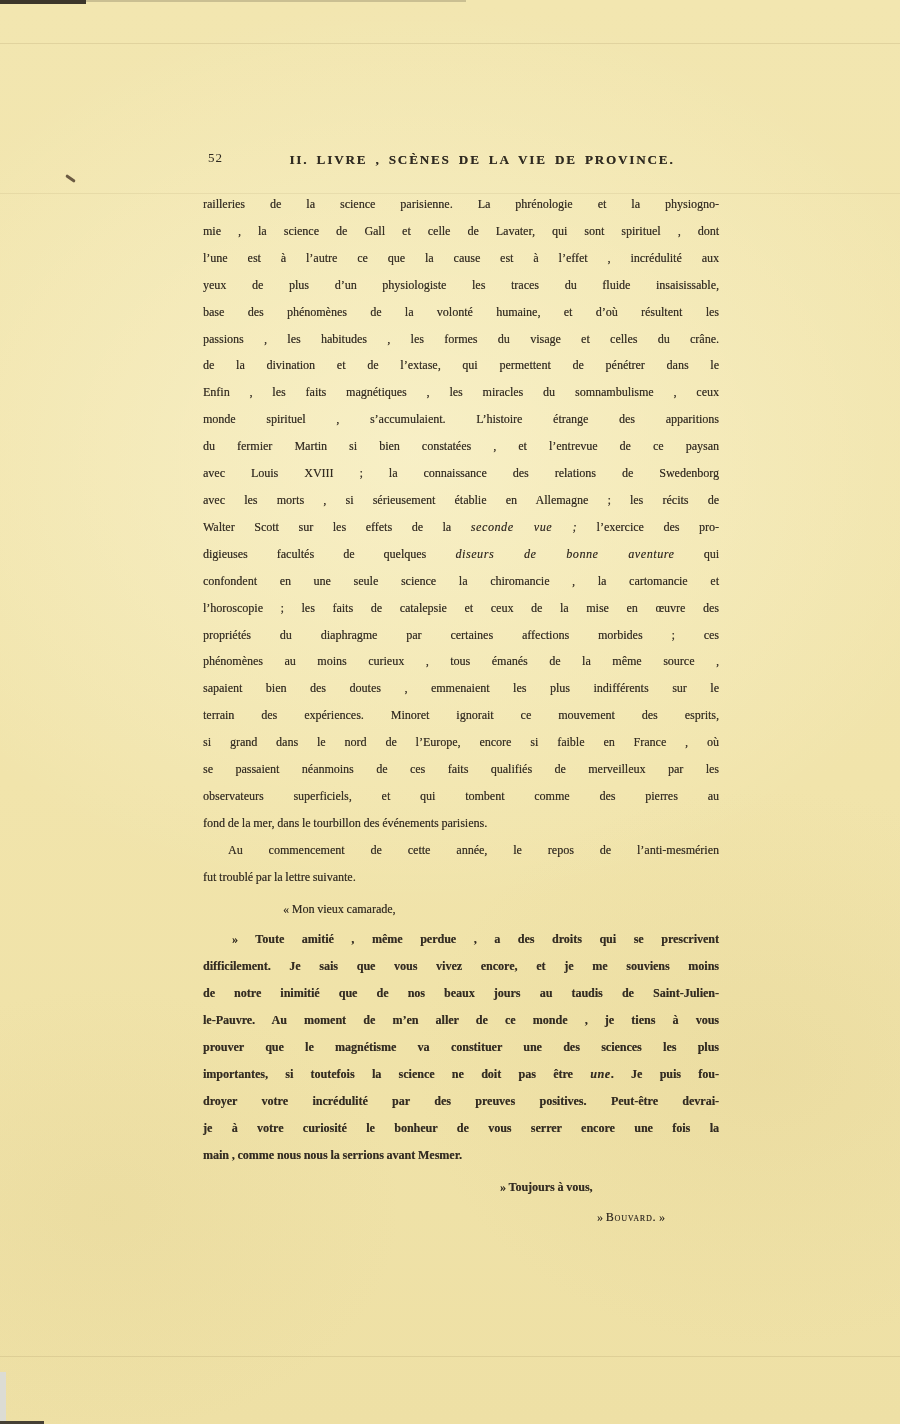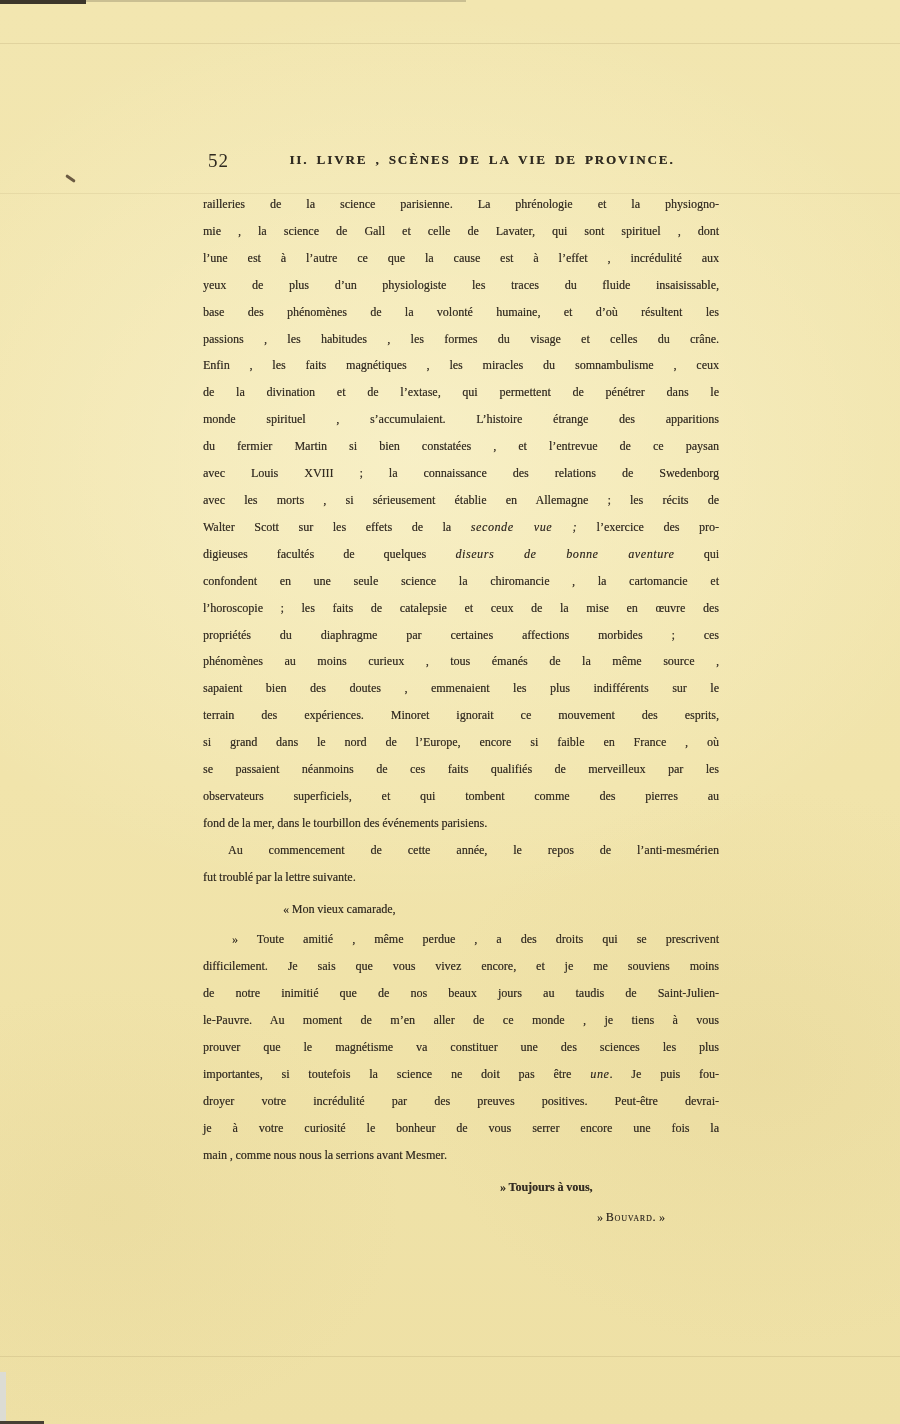--- a/index.html
+++ b/index.html
@@ -35,7 +35,7 @@
   }
   .pageno {
     position: absolute; left: 5px; top: 0;
-    font-size: 19px; letter-spacing: 1px; color: #2f2a20;
+    font-size: 13px; letter-spacing: 1px; color: #2f2a20;
   }
   .rtitle {
     display: block; text-align: center;

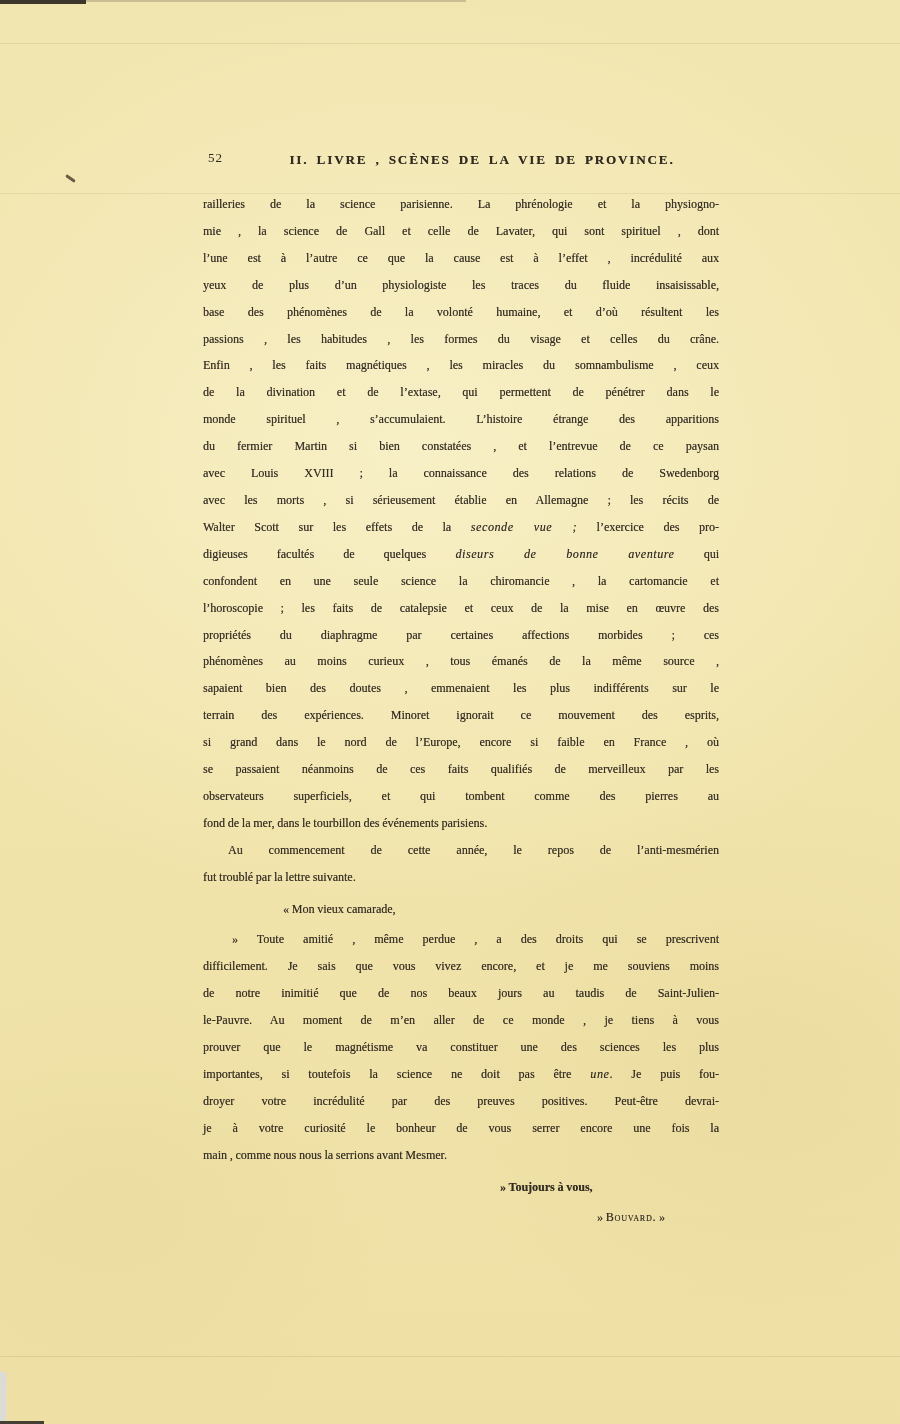--- a/index.html
+++ b/index.html
@@ -94,8 +94,8 @@
     <div class="line j">yeux de plus d’un physiologiste les traces du fluide insaisissable,</div>
     <div class="line j">base des phénomènes de la volonté humaine, et d’où résultent les</div>
     <div class="line j">passions , les habitudes , les formes du visage et celles du crâne.</div>
+    <div class="line j">de la divination et de l’extase, qui permettent de pénétrer dans le</div>
     <div class="line j">Enfin , les faits magnétiques , les miracles du somnambulisme , ceux</div>
-    <div class="line j">de la divination et de l’extase, qui permettent de pénétrer dans le</div>
     <div class="line j">monde spirituel , s’accumulaient. L’histoire étrange des apparitions</div>
     <div class="line j">du fermier Martin si bien constatées , et l’entrevue de ce paysan</div>
     <div class="line j">avec Louis XVIII ; la connaissance des relations de Swedenborg</div>

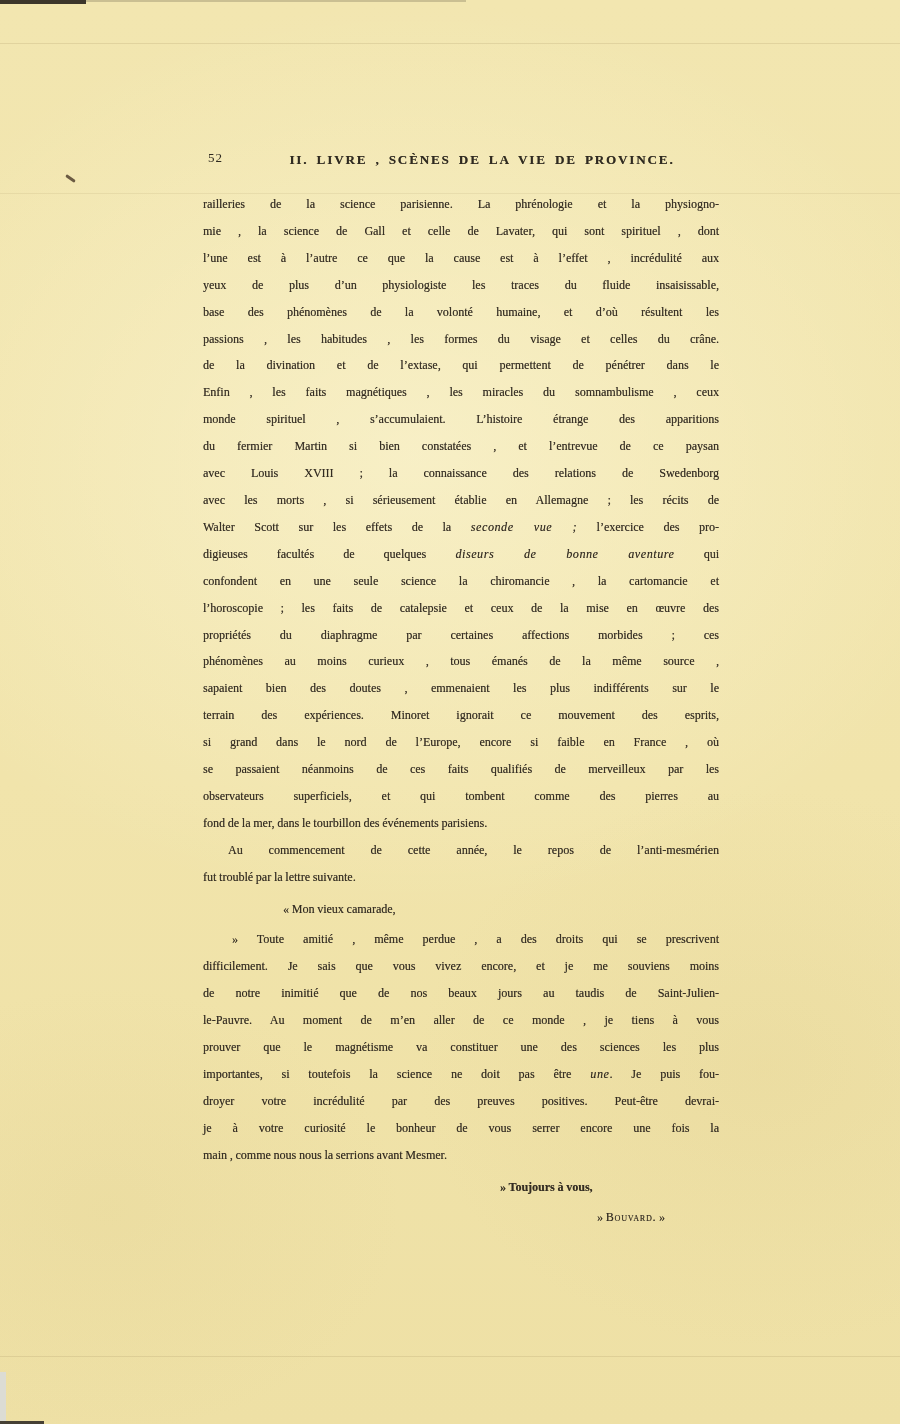--- a/index.html
+++ b/index.html
@@ -62,7 +62,7 @@
   .it { font-style: italic; letter-spacing: 0.6px; }
 
   .salutation { margin-top: 5px; margin-left: 80px; }
-  .letter-para { margin-top: 4px; }
+  .letter-para { margin-top: 4px; font-weight: bold; }
   .closing { margin-top: 5px; margin-left: 297px; font-weight: bold; }
   .signature { margin-top: 3px; margin-left: 394px; }
   .sc { font-variant: small-caps; letter-spacing: 0.8px; }

